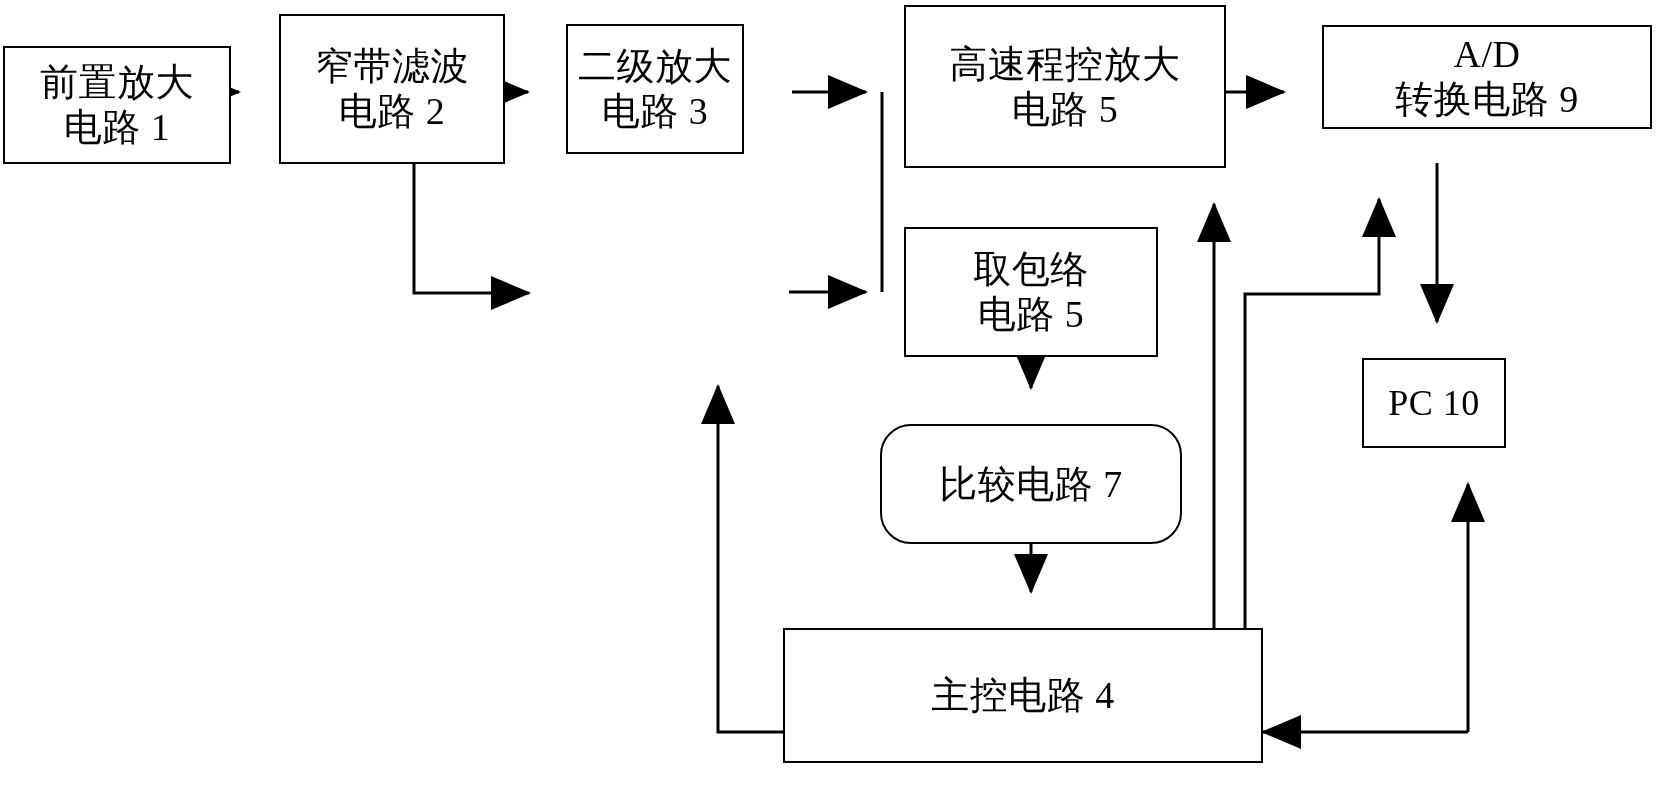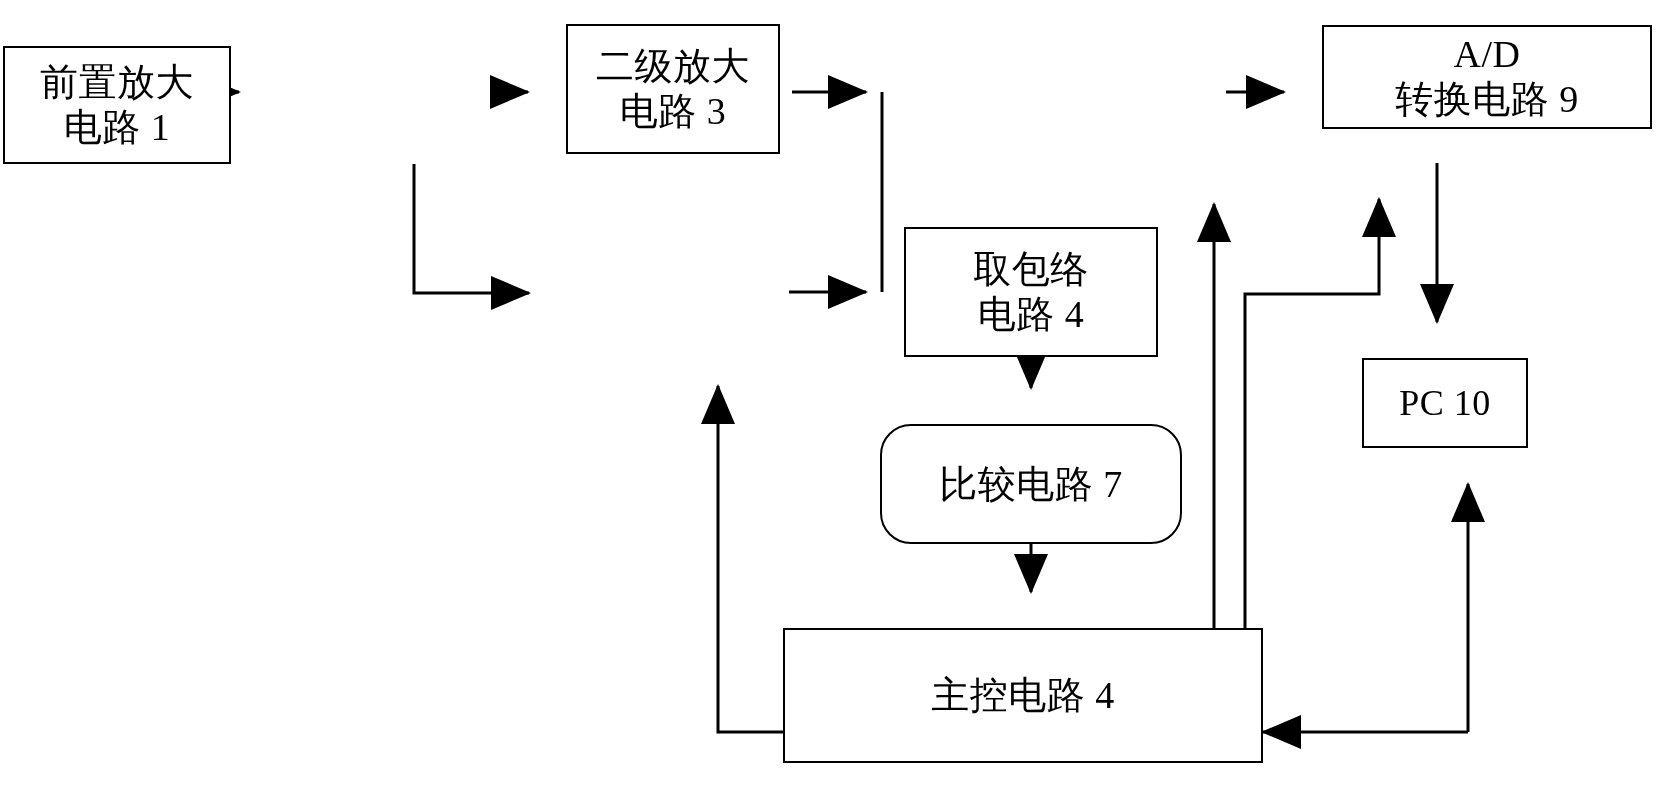--- a/index.html
+++ b/index.html
@@ -84,6 +84,10 @@
 电路 1</span>
   </div>
 
+  <div class="block fs-big" style="left:279px;top:14px;width:226px;height:150px;">
+    <span class="block-label">窄带滤波
+电路 2</span>
+  </div>
 
   <div class="block fs-big" style="left:566px;top:24px;width:214px;height:130px;">
     <span class="block-label">二级放大

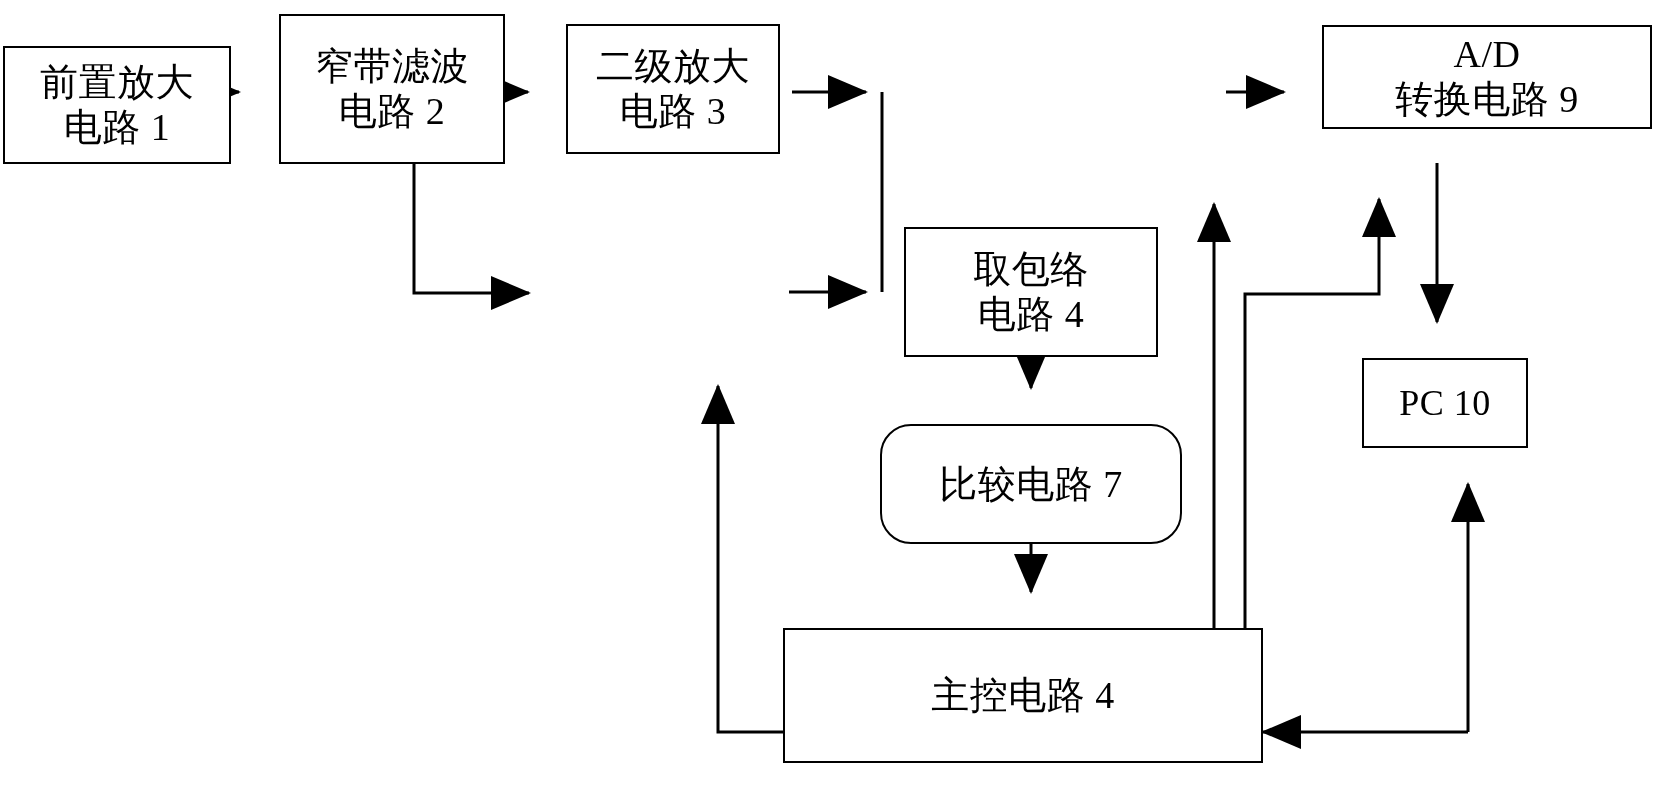--- a/index.html
+++ b/index.html
@@ -89,7 +89,7 @@
 电路 2</span>
   </div>
 
-  <div class="block fs-big" style="left:566px;top:24px;width:214px;height:130px;">
+  <div class="block fs-big" style="left:566px;top:24px;width:178px;height:130px;">
     <span class="block-label">二级放大
 电路 3</span>
   </div>

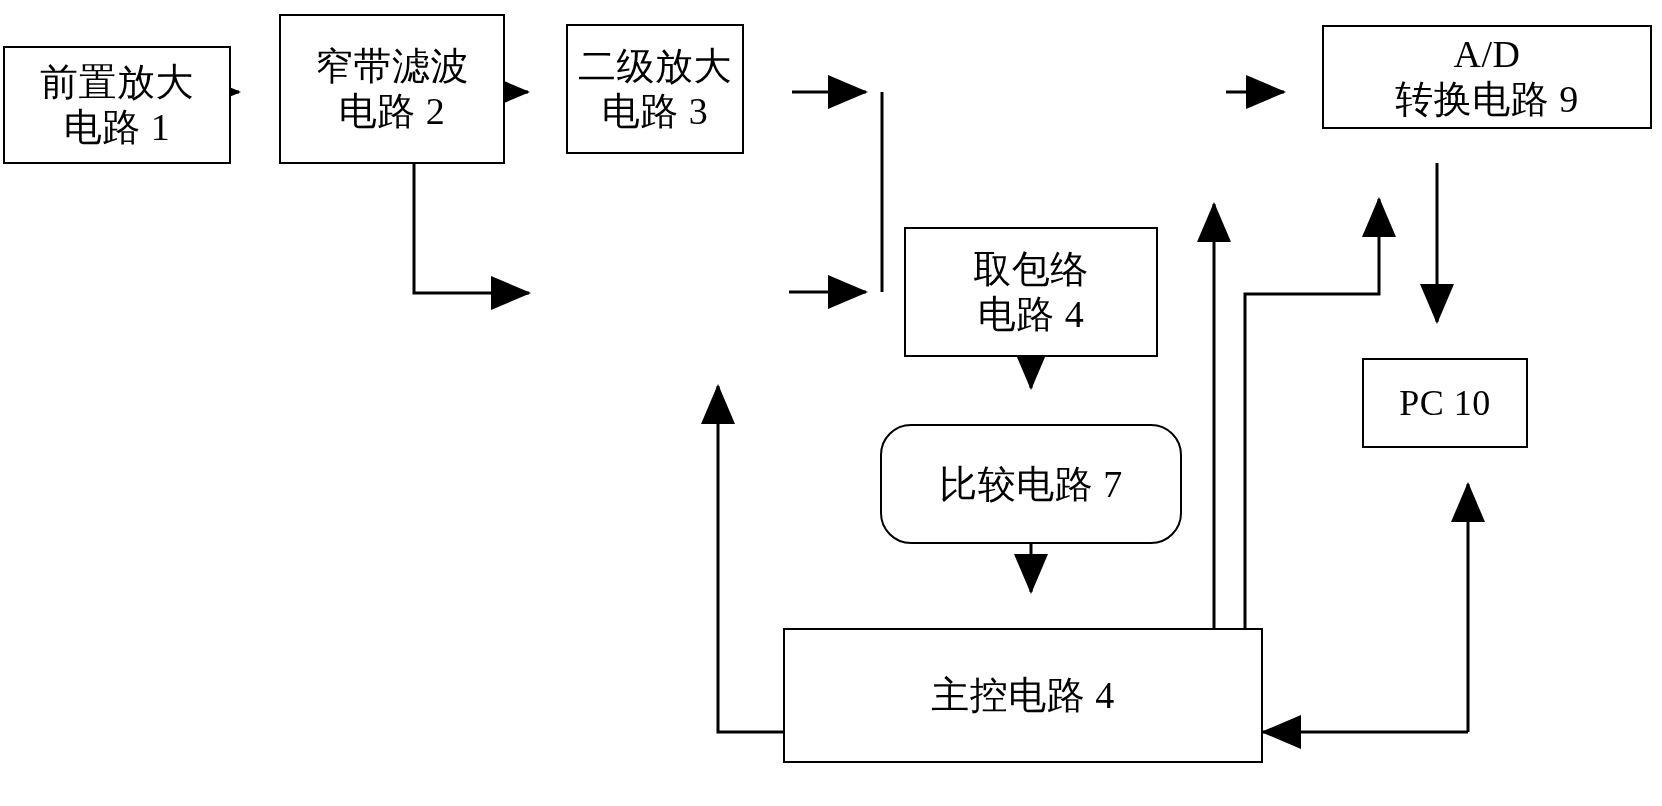--- a/index.html
+++ b/index.html
@@ -95,6 +95,10 @@
   </div>
 
 
+  <div class="block fs-big" style="left:904px;top:5px;width:322px;height:163px;">
+    <span class="block-label">高速程控放大
+电路 5</span>
+  </div>
 
   <div class="block fs-big" style="left:904px;top:227px;width:254px;height:130px;">
     <span class="block-label">取包络

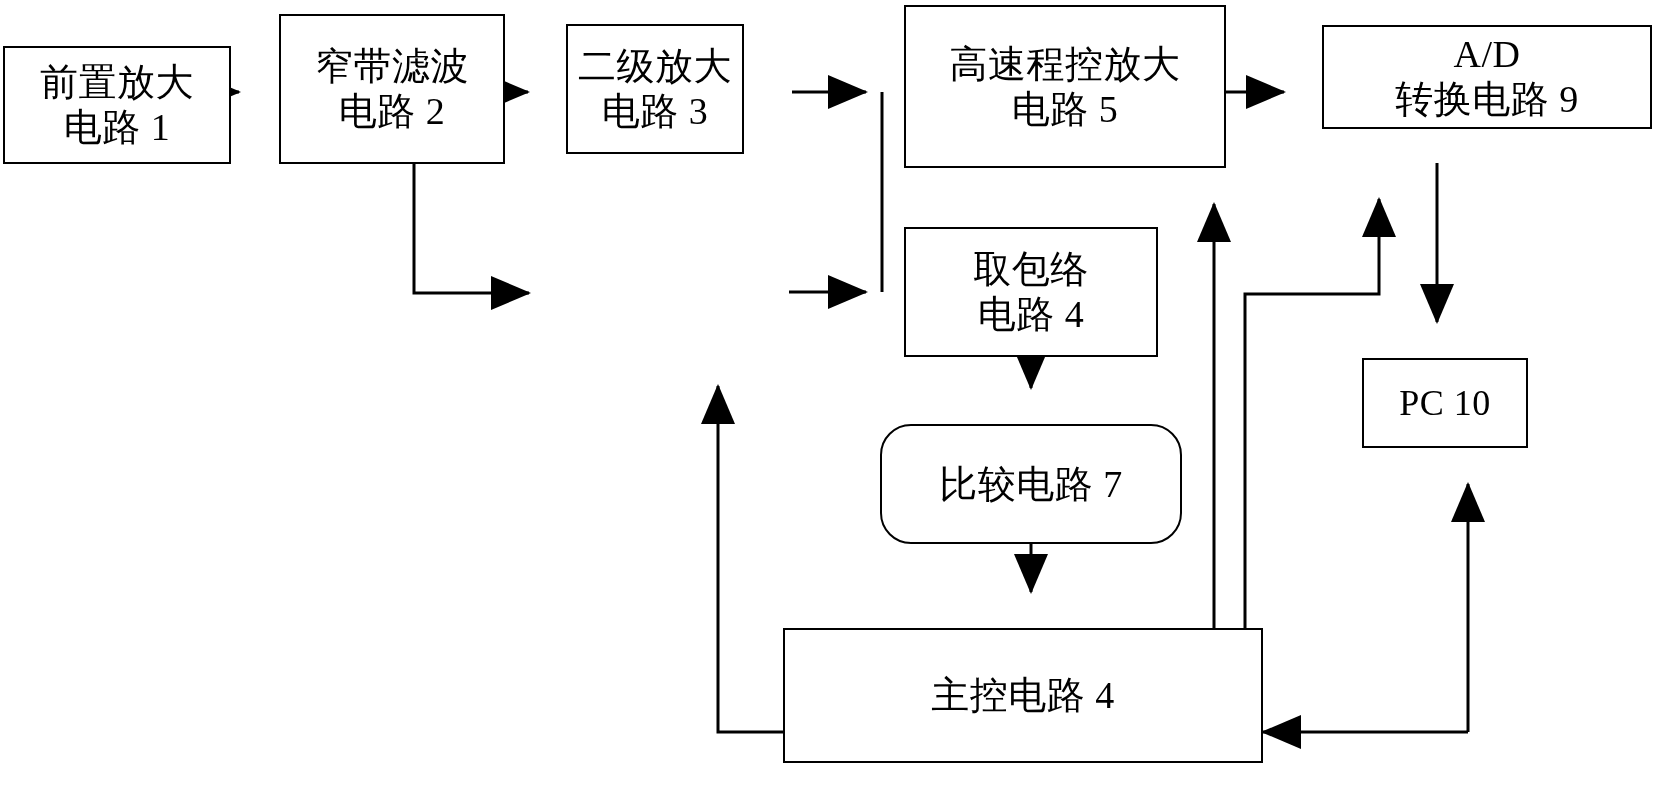--- a/index.html
+++ b/index.html
@@ -102,7 +102,7 @@
 
   <div class="block fs-big" style="left:904px;top:227px;width:254px;height:130px;">
     <span class="block-label">取包络
-电路 4</span>
+电路 5</span>
   </div>
 
   <div class="block fs-big" style="left:880px;top:424px;width:302px;height:120px;border-radius:31px;">

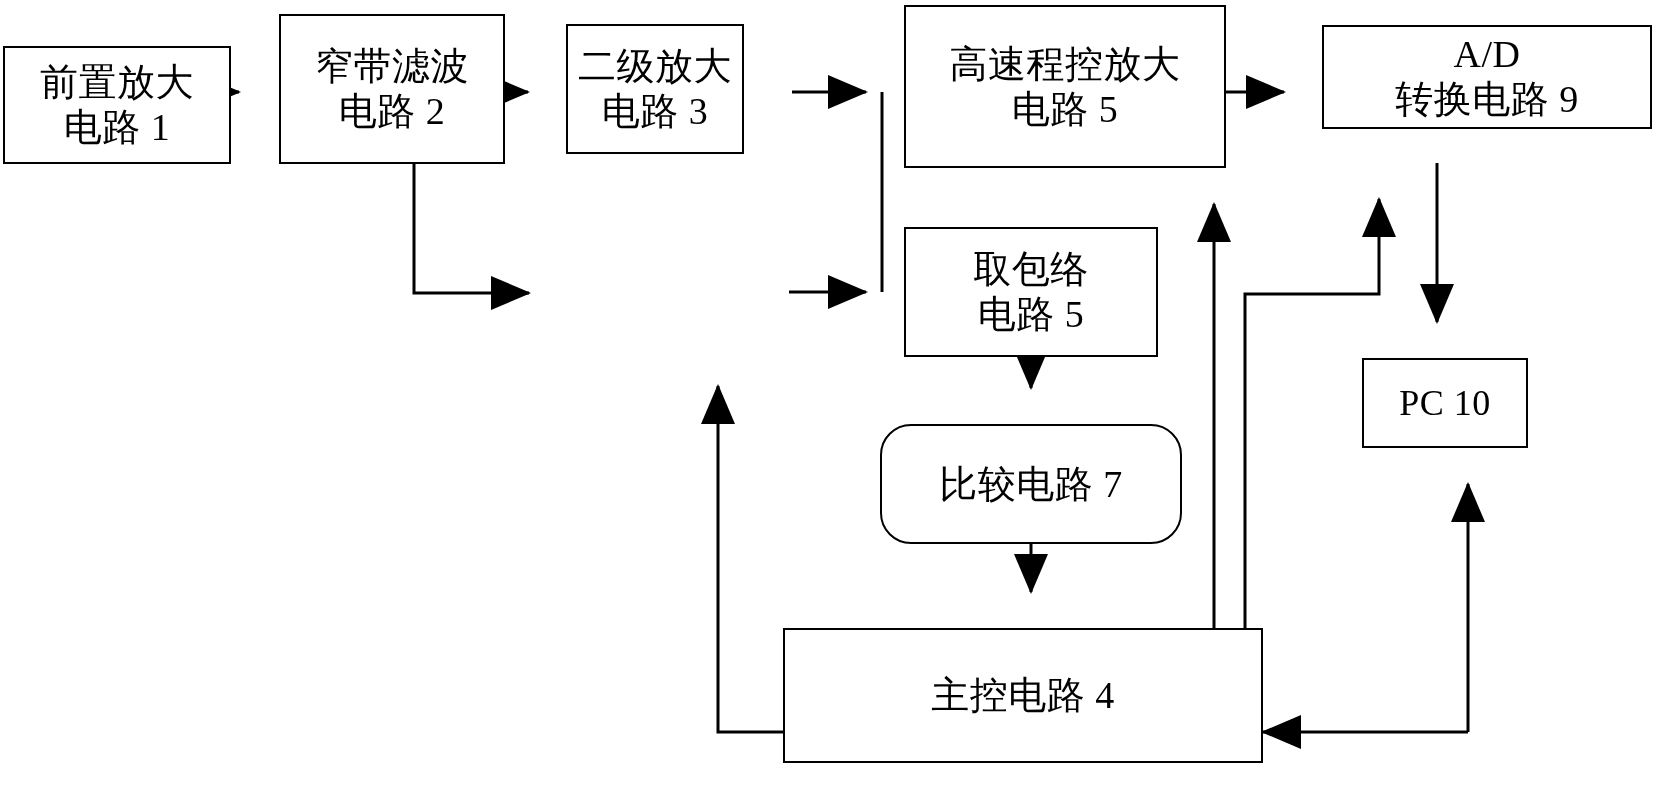--- a/index.html
+++ b/index.html
@@ -118,7 +118,7 @@
 转换电路 9</span>
   </div>
 
-  <div class="block fs-pc" style="left:1362px;top:358px;width:166px;height:90px;">
+  <div class="block fs-pc" style="left:1362px;top:358px;width:144px;height:90px;">
     <span class="block-label">PC 10</span>
   </div>
 

